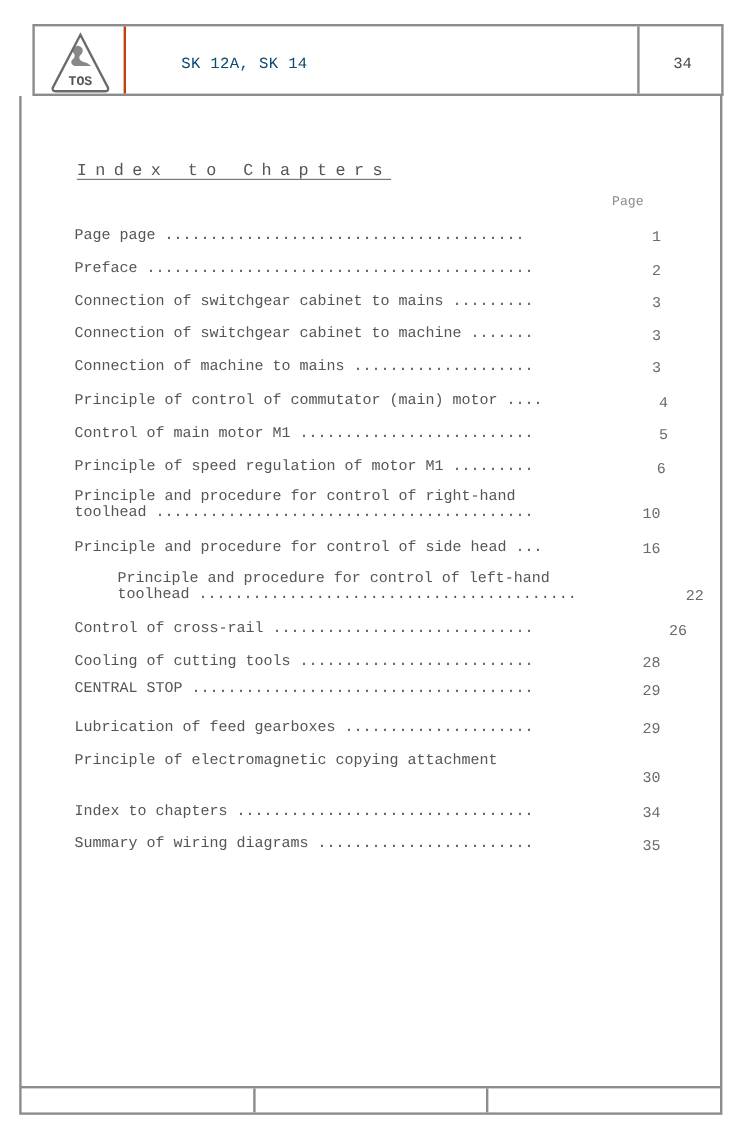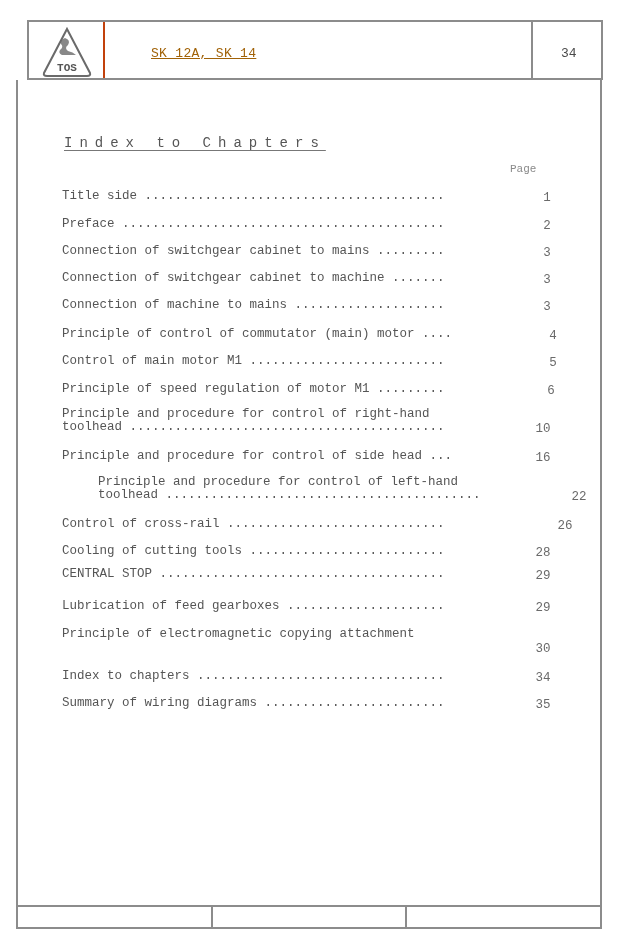--- a/index.html
+++ b/index.html
@@ -32,7 +32,7 @@
     }
     .title-text {
       position: absolute; left: 46px; top: 24px;
-      font-size: 13px; color: #a16207; letter-spacing: 0.3px; text-decoration: underline;
+      font-size: 13px; color: #0c4a6e; letter-spacing: 0.3px;
     }
     .pagenum-cell {
       position: absolute; right: 0; top: 0;

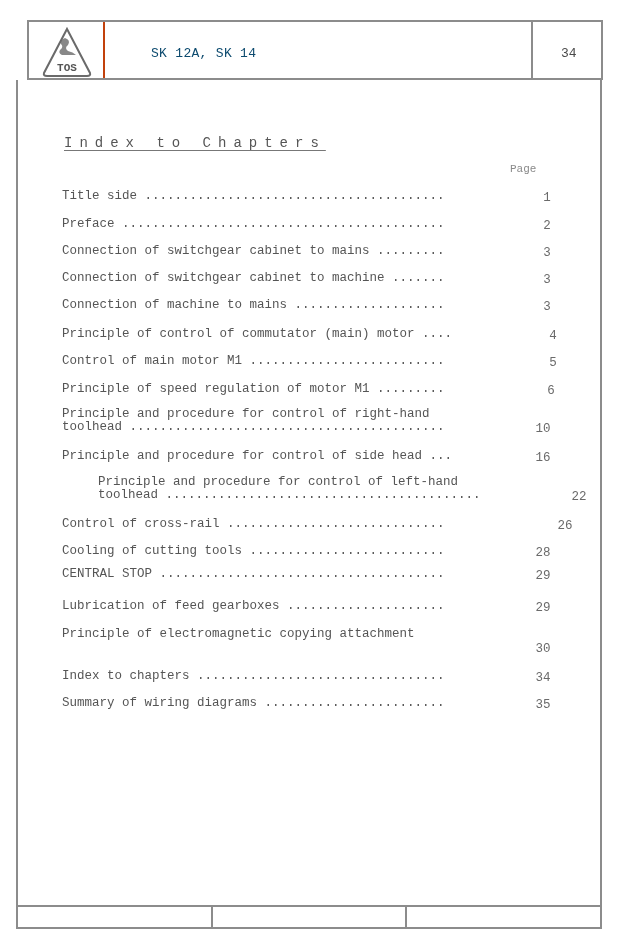--- a/index.html
+++ b/index.html
@@ -111,7 +111,7 @@
 
 <div class="toc" id="toc">
     <div class="toc-entry" style="top: 190px;">
-      <span class="toc-text">Title side ........................................</span>
+      <span class="toc-text">Page page ........................................</span>
       <span class="toc-page" style="left: 470px; top: 2px;">1</span>
     </div>
     <div class="toc-entry" style="top: 218px;">

